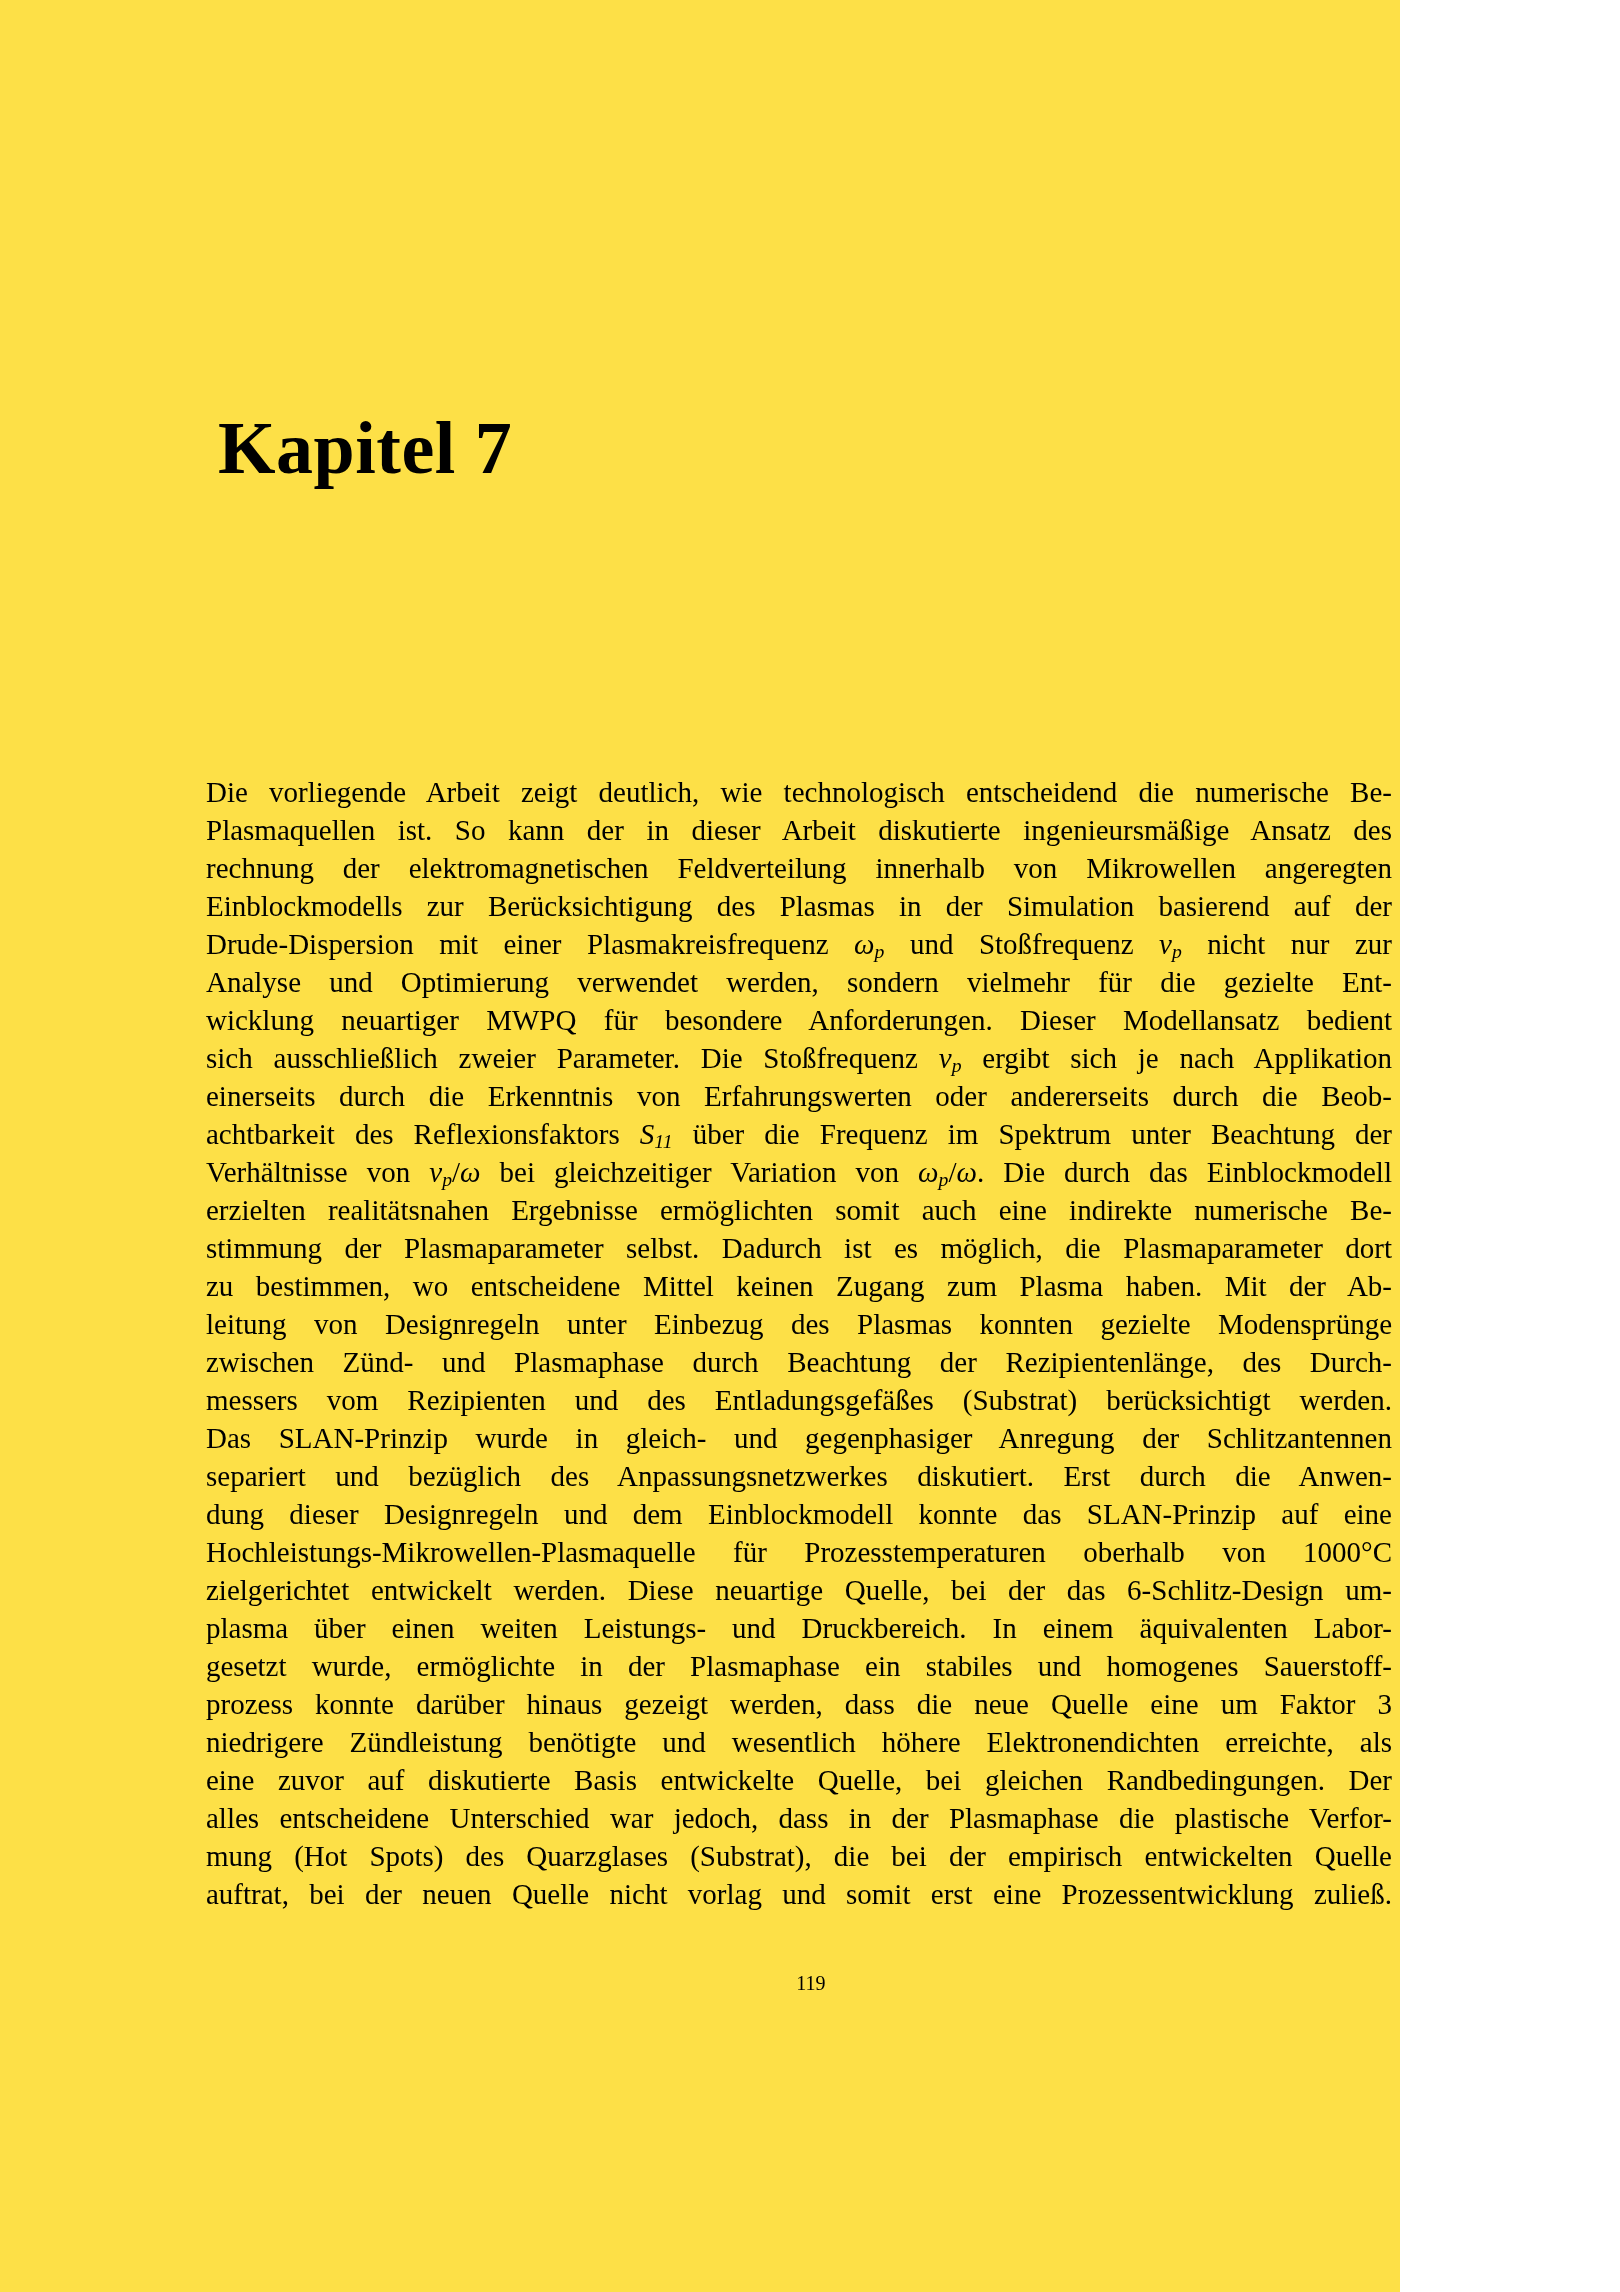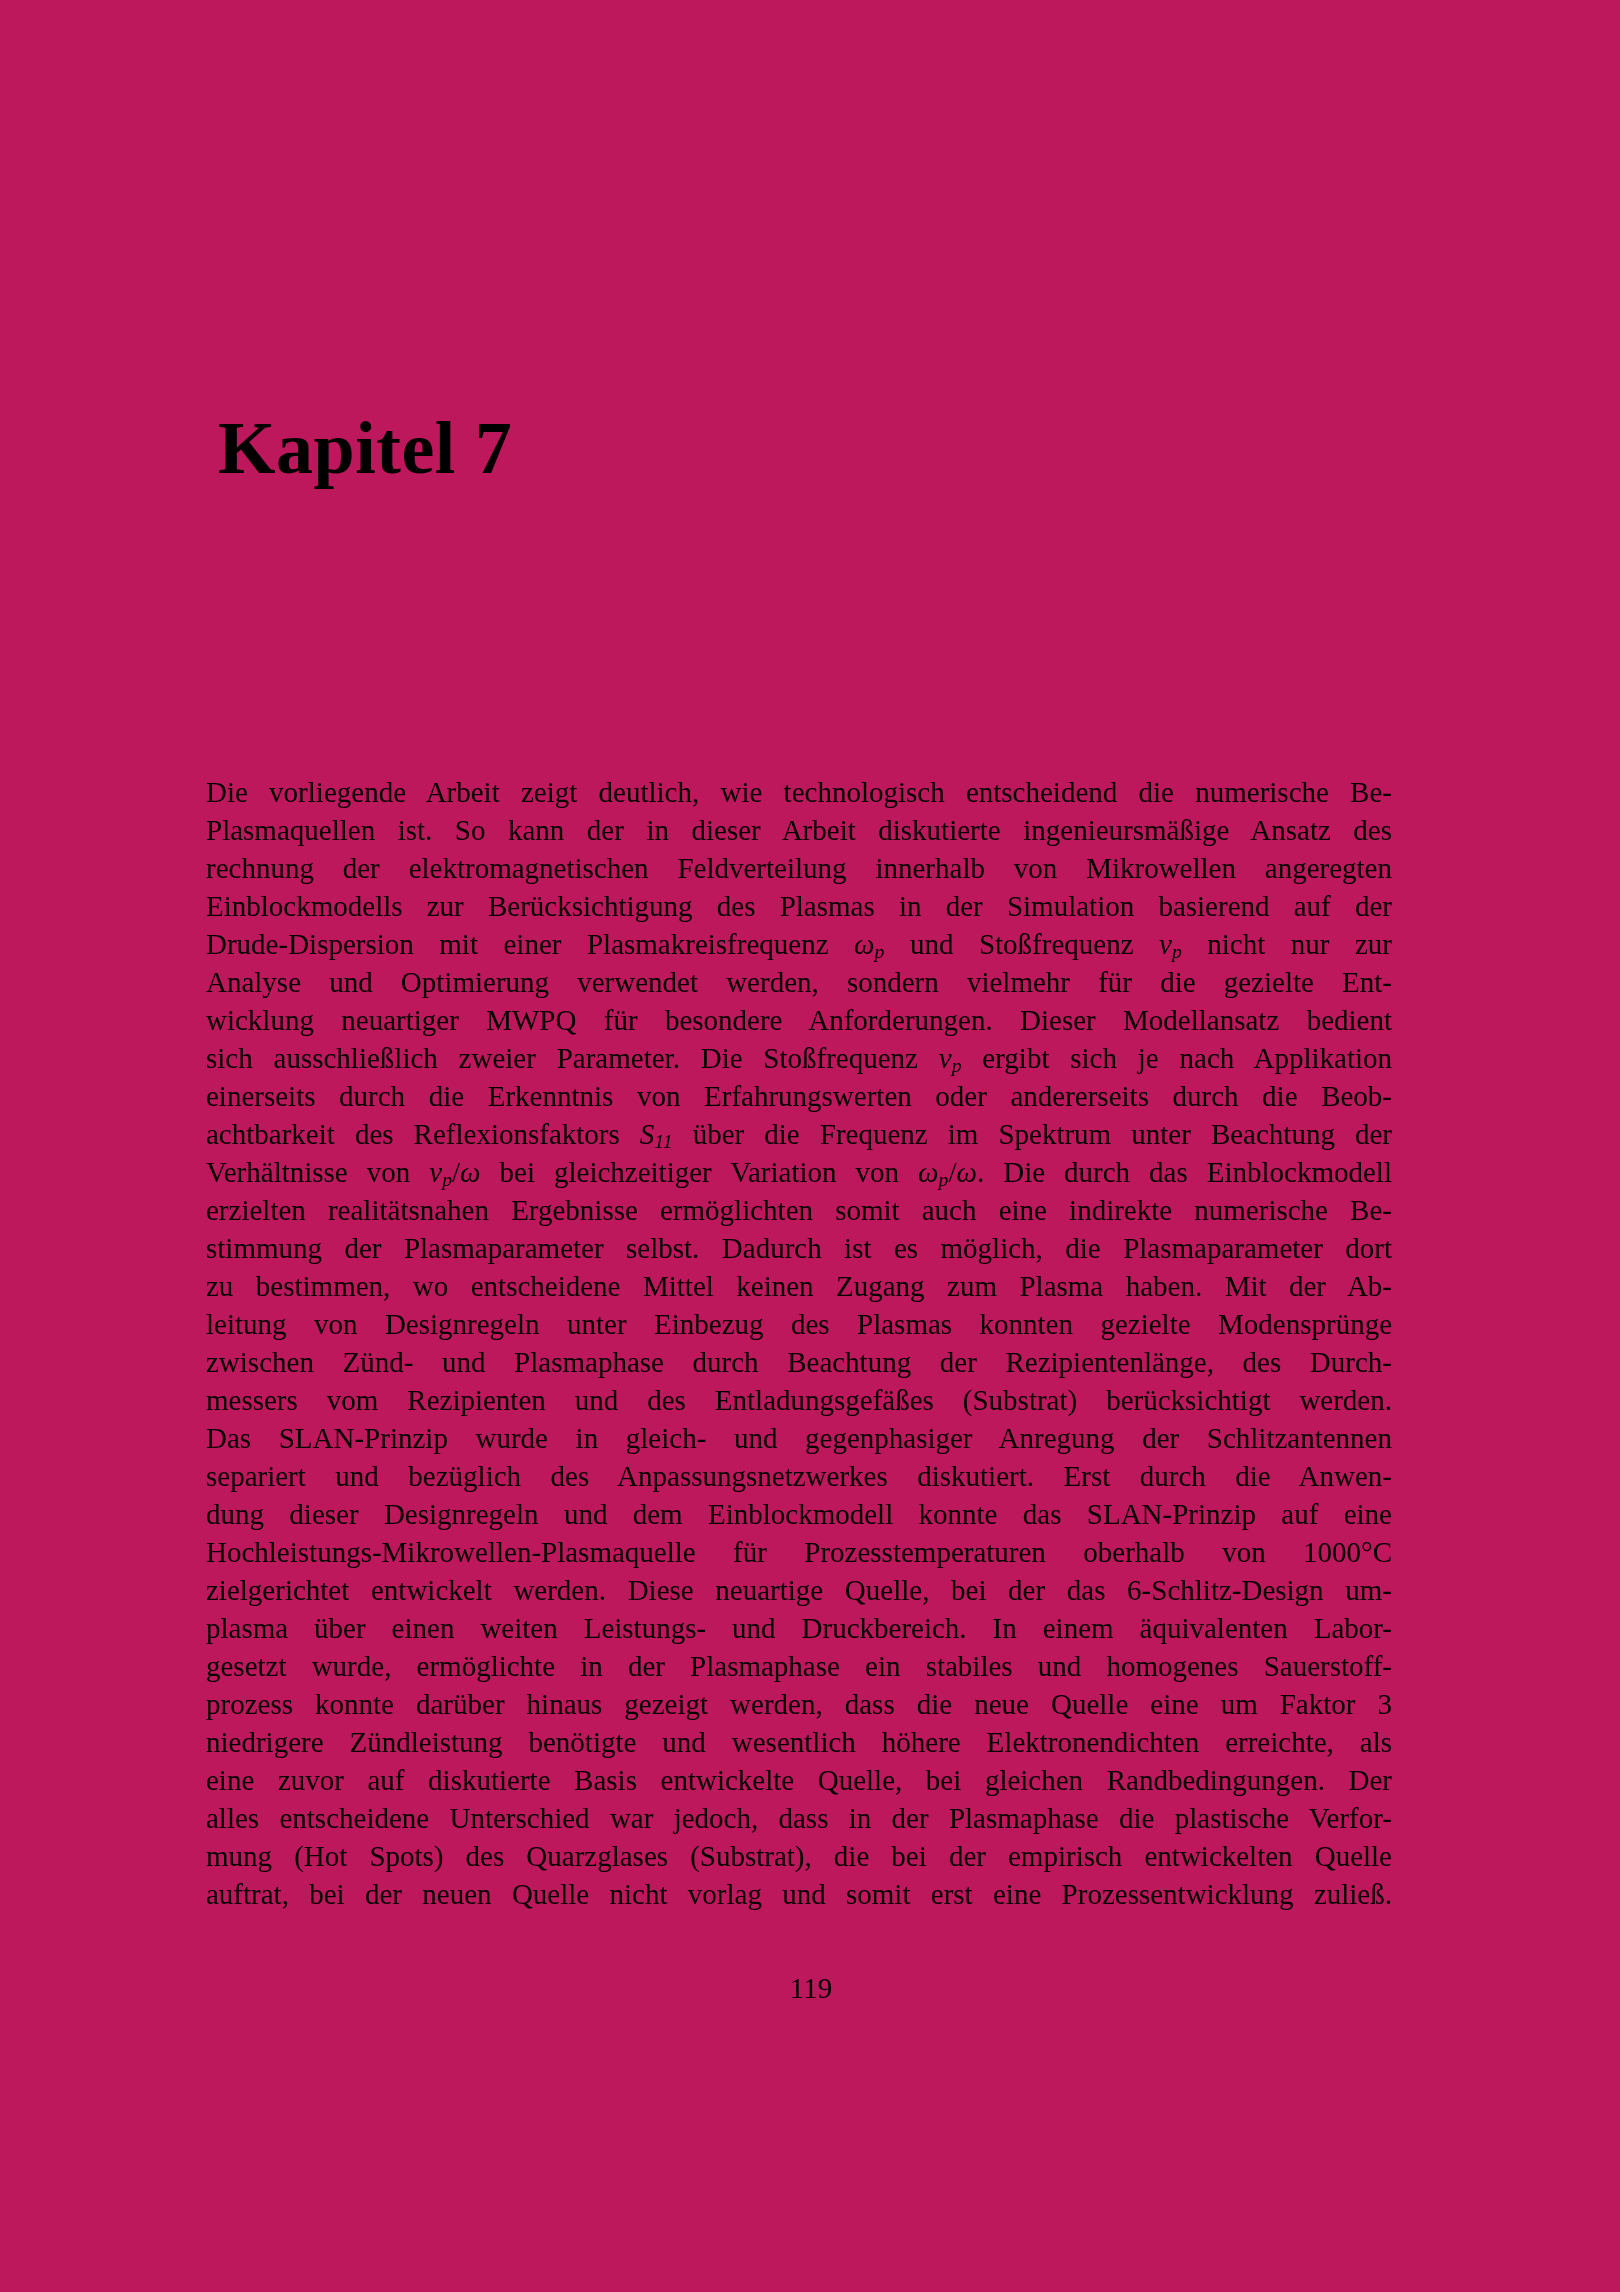--- a/index.html
+++ b/index.html
@@ -9,9 +9,9 @@
   }
   .page {
     position: relative;
-    width: 1620px;
+    width: 1400px;
     height: 2293px;
-    background: #be185d;
+    background: #fde047;
     color: #000000;
     font-family: "Liberation Serif", "DejaVu Serif", serif;
     overflow: hidden;

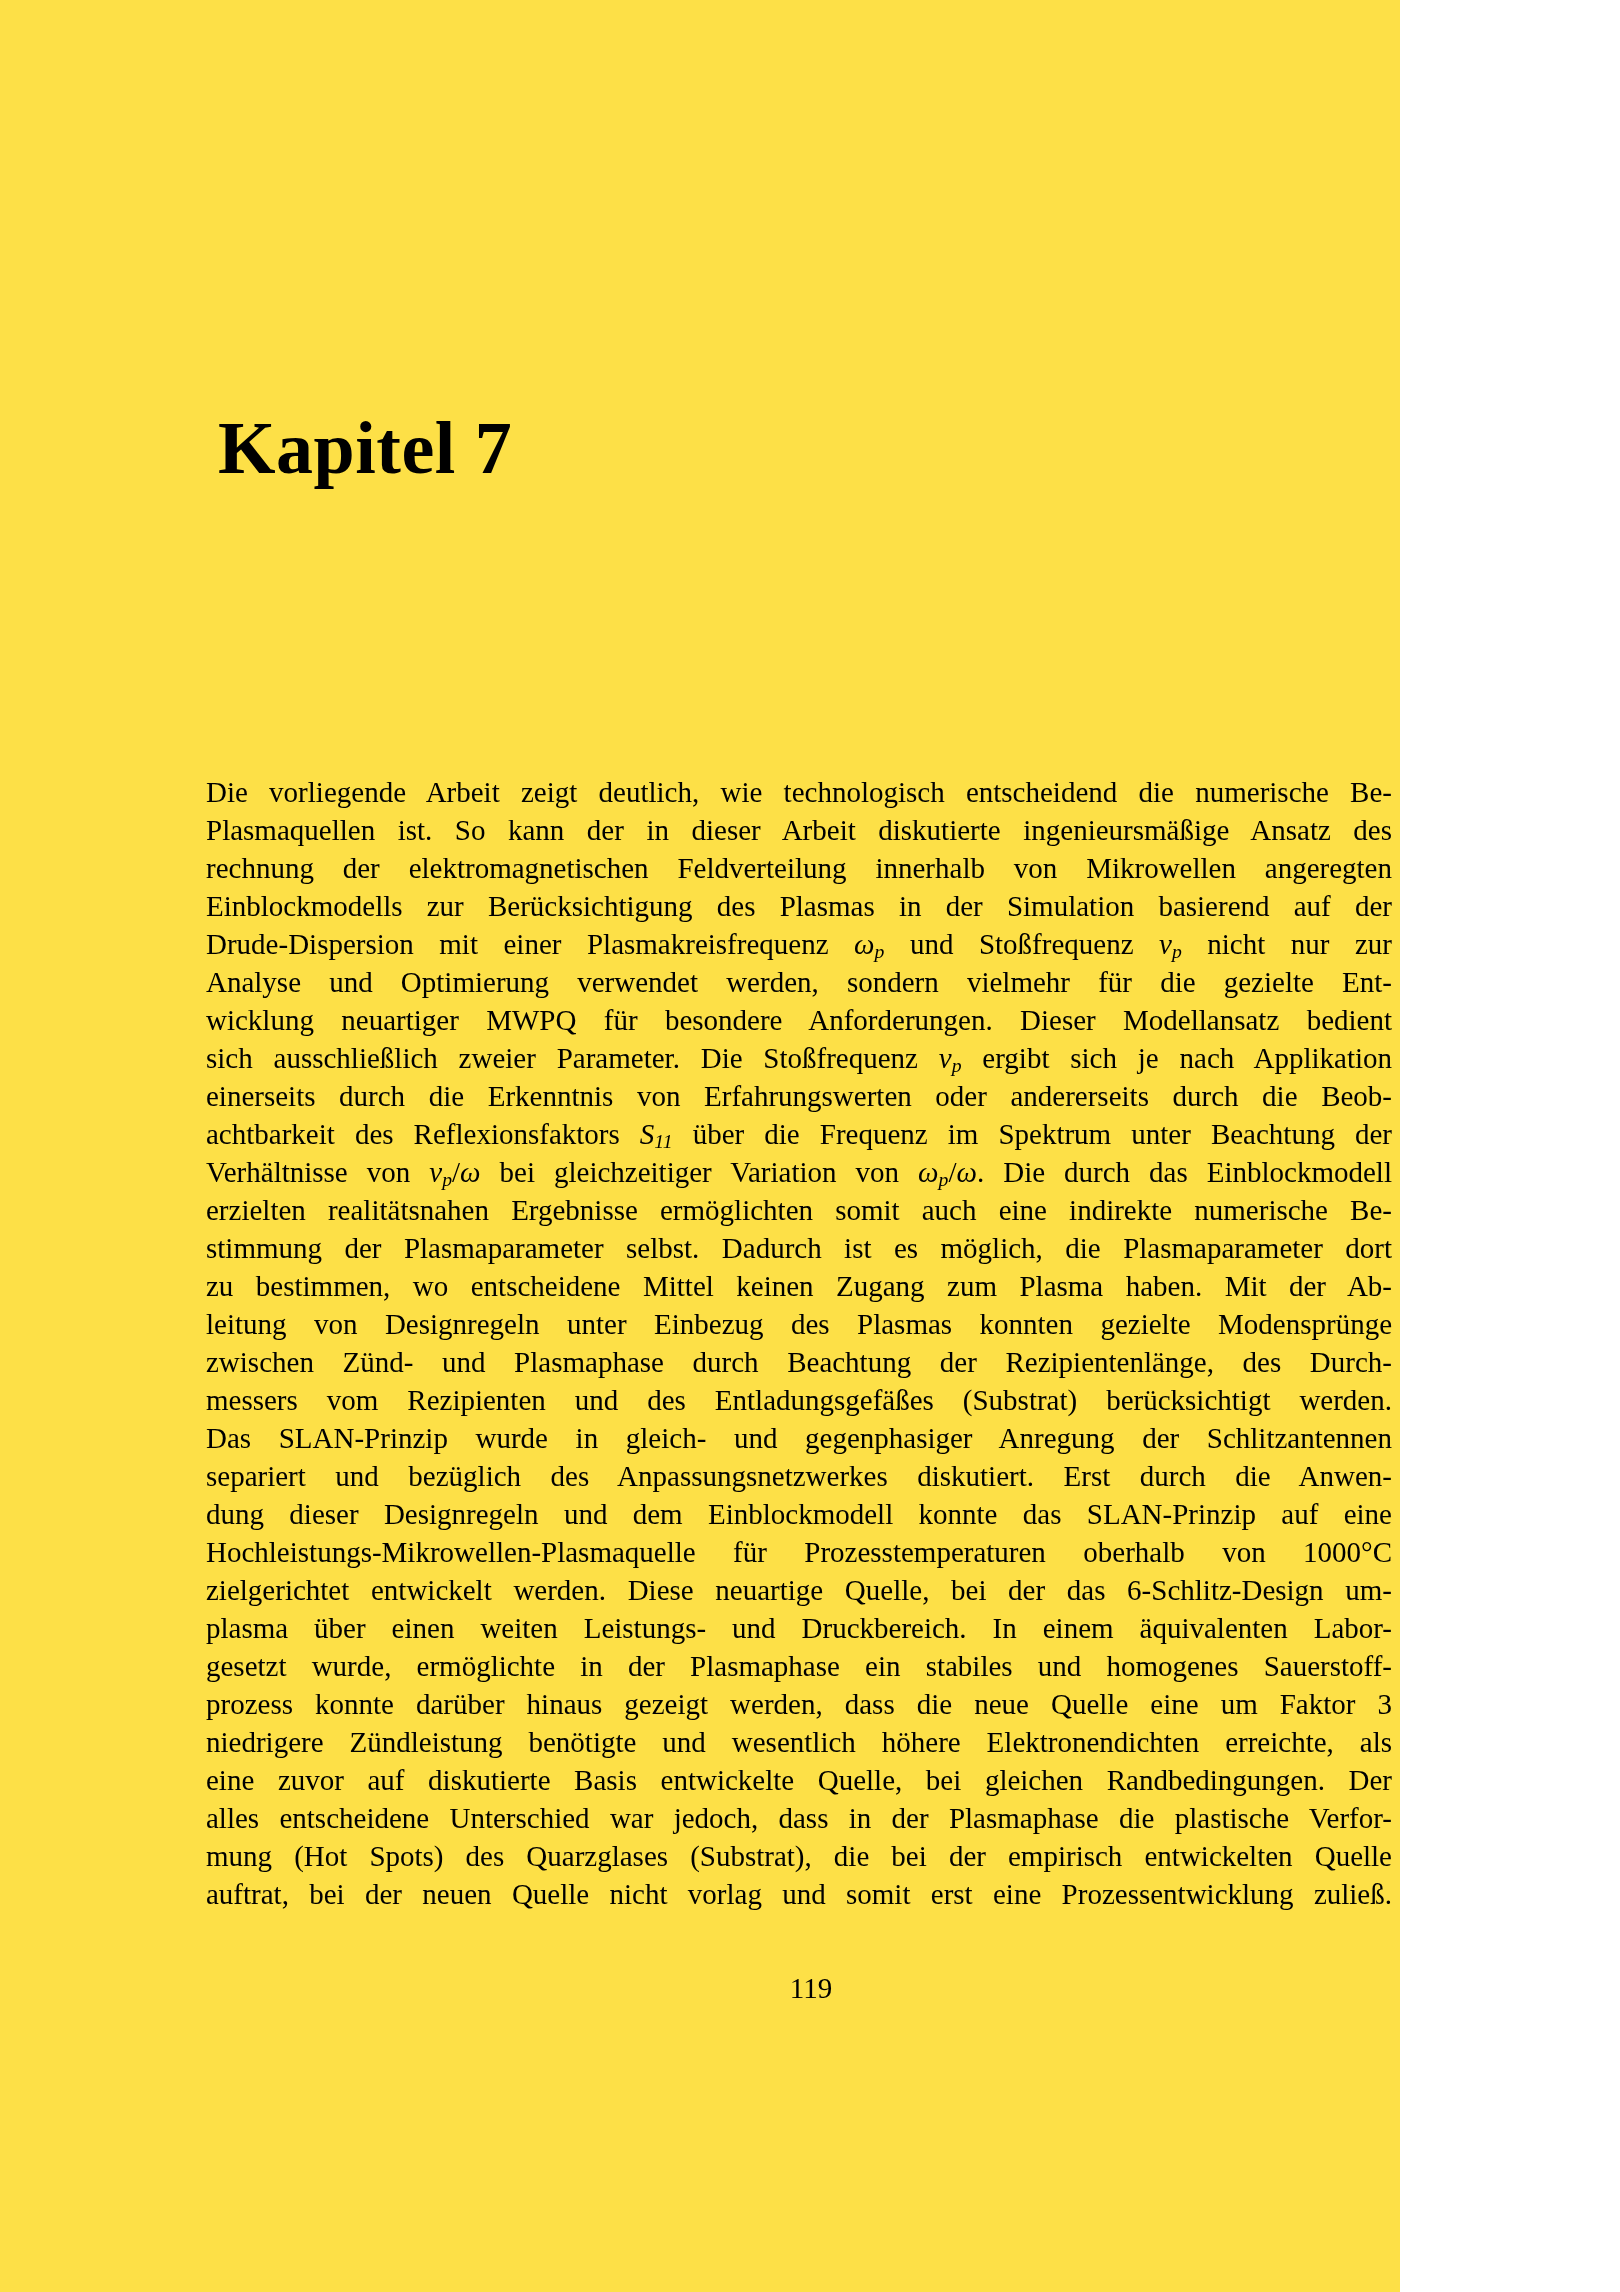--- a/index.html
+++ b/index.html
@@ -64,7 +64,7 @@
     top: 1972px;
     width: 1186px;
     text-align: center;
-    font-size: 29px;
+    font-size: 20px;
   }
 </style>
 </head>

